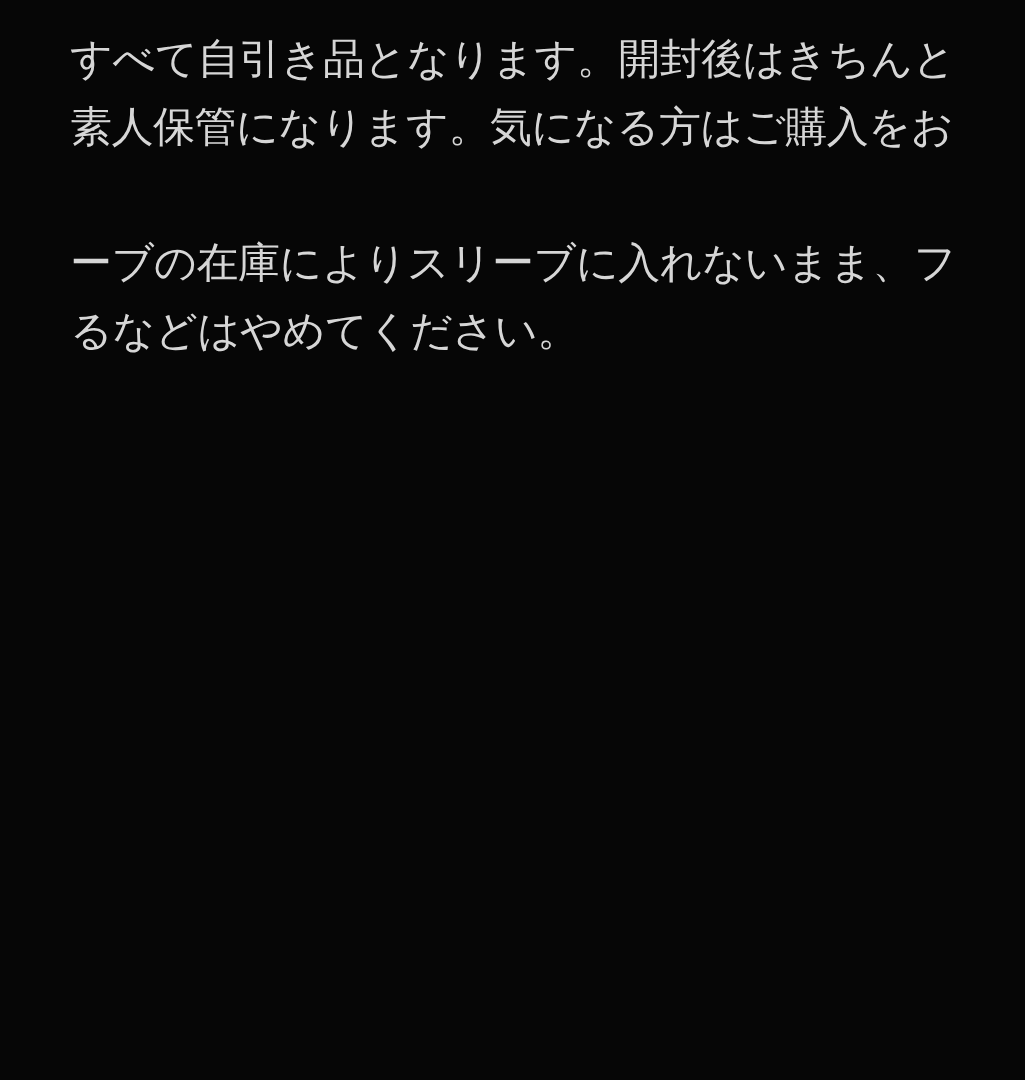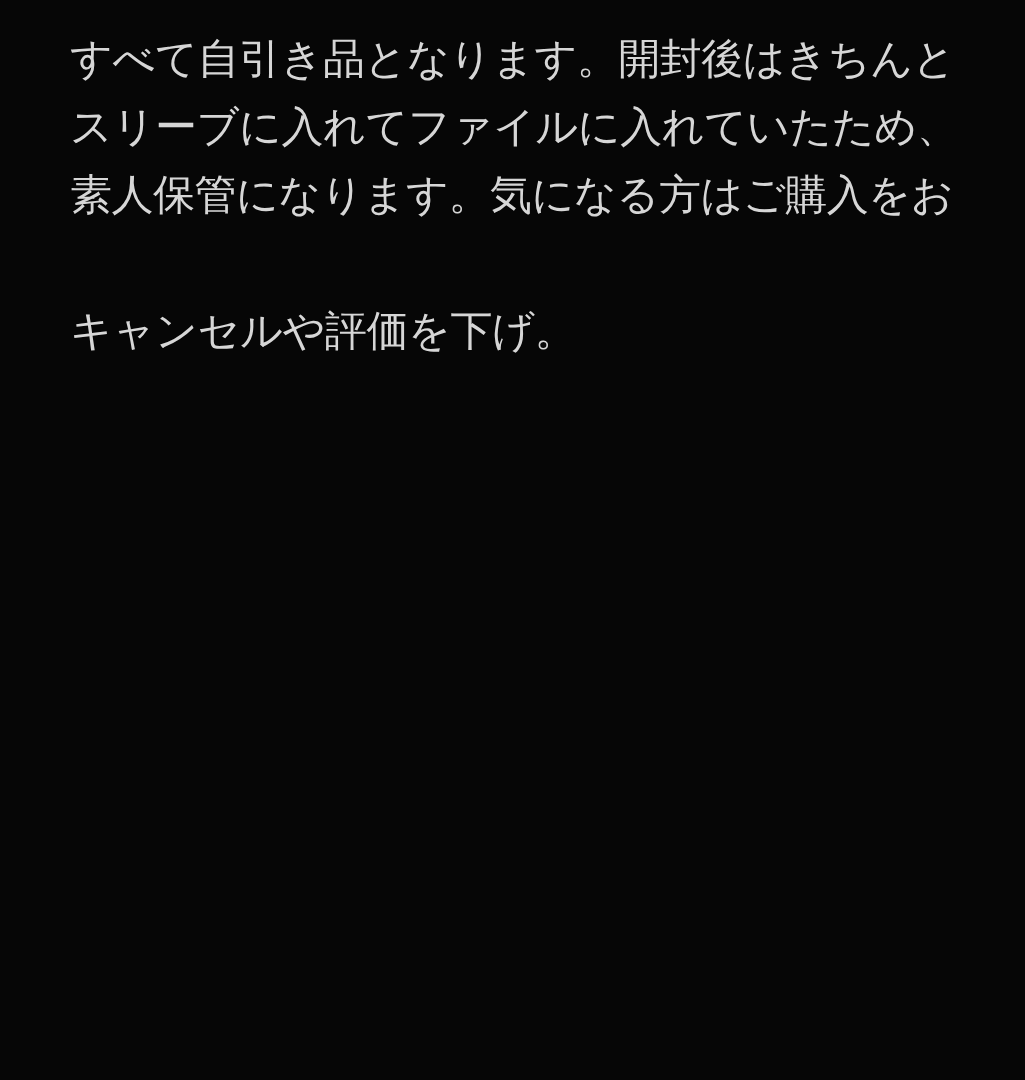--- a/index.html
+++ b/index.html
@@ -42,7 +42,6 @@
 
   <div class="paragraph">
     <div class="line">すべて自引き品となります。開封後はきちんと</div>
-    <div class="line">スリーブに入れてファイルに入れていたため、</div>
     <div class="line">素人保管になります。気になる方はご購入をお</div>
   </div>
 

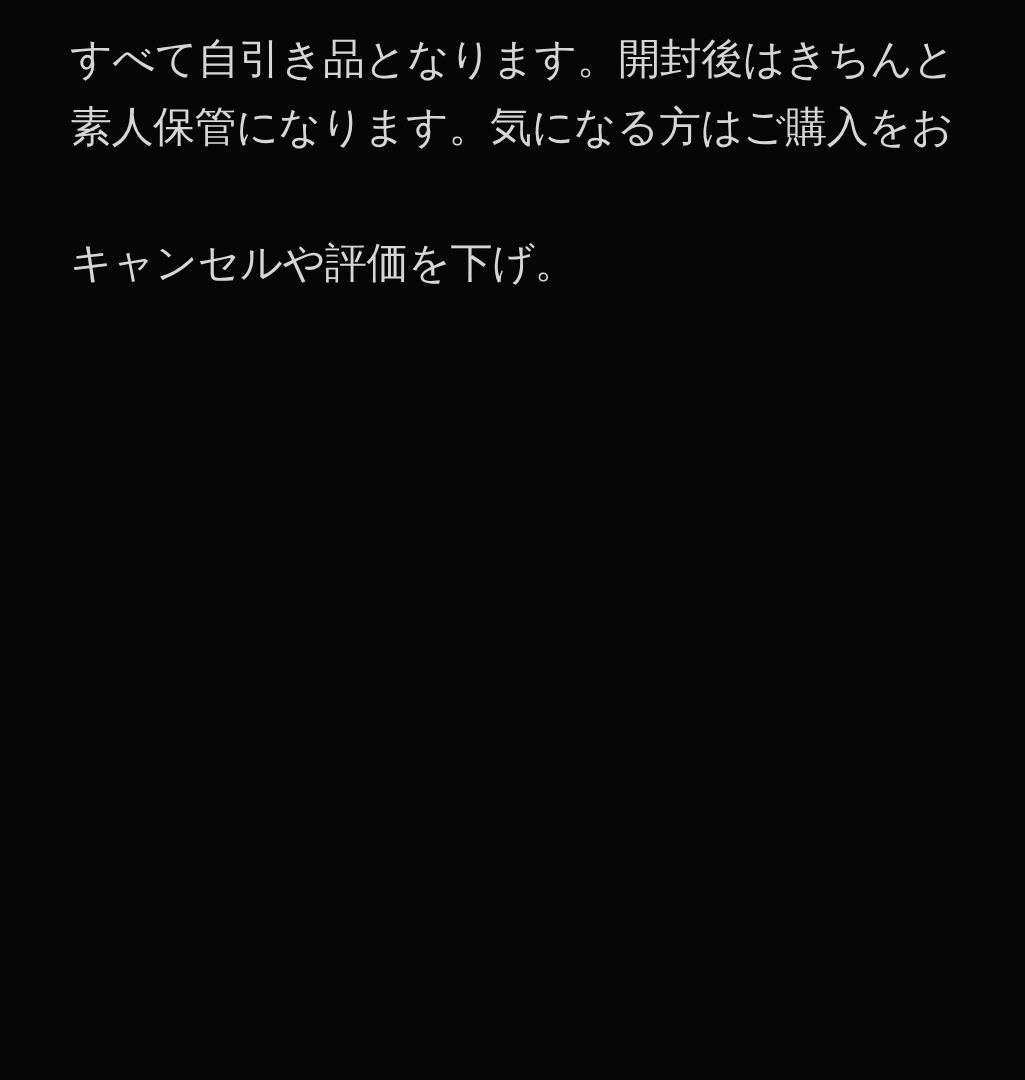--- a/index.html
+++ b/index.html
@@ -46,6 +46,7 @@
   </div>
 
   <div class="paragraph">
+    <div class="line">ーブの在庫によりスリーブに入れないまま、フ</div>
     <div class="line">キャンセルや評価を下げ。</div>
   </div>
 

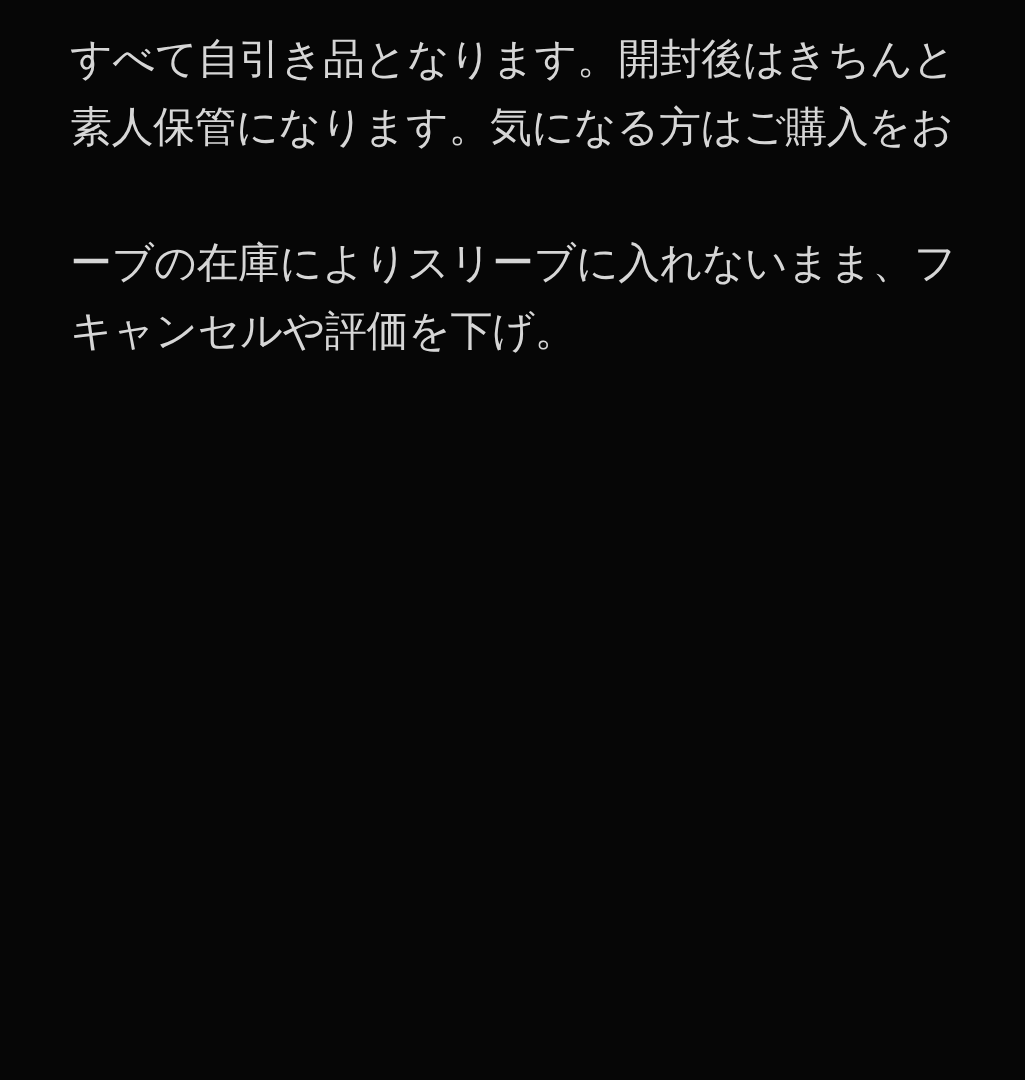--- a/index.html
+++ b/index.html
@@ -47,7 +47,7 @@
 
   <div class="paragraph">
     <div class="line">ーブの在庫によりスリーブに入れないまま、フ</div>
-    <div class="line">キャンセルや評価を下げ。</div>
+    <div class="line">るなどはやめてください。</div>
   </div>
 
   <div class="paragraph">

